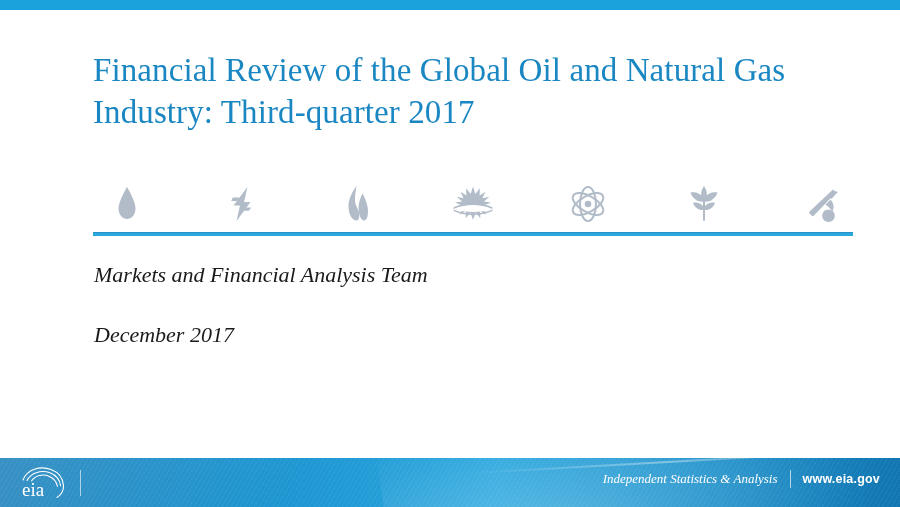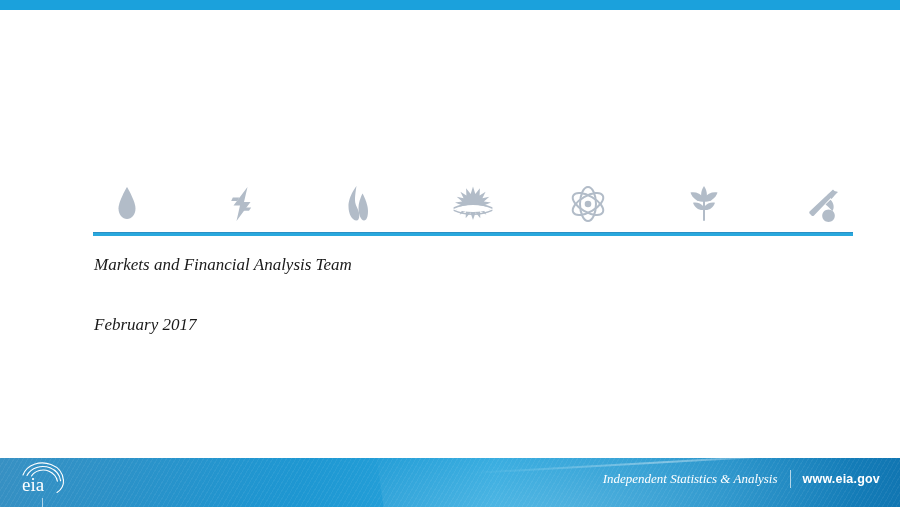--- a/index.html
+++ b/index.html
@@ -208,6 +208,13 @@
 
   <div class="top-bar"></div>
 
+  <div class="title-block">
+    <h1 class="slide-title">
+      <span>Financial Review of the Global Oil and Natural Gas</span>
+      <br>
+      <span>Industry: Third-quarter 2017</span>
+    </h1>
+  </div>
 
   <div class="icon-strip">
 

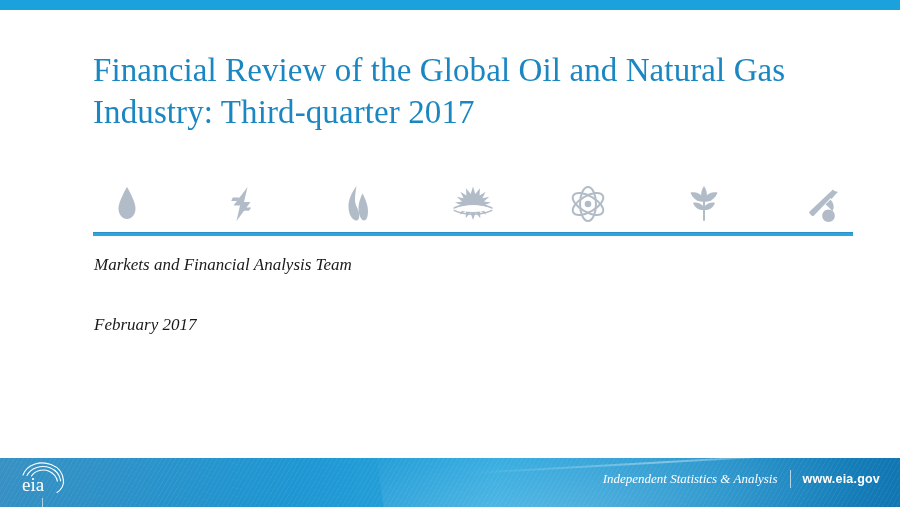--- a/index.html
+++ b/index.html
@@ -96,9 +96,9 @@
   .byline {
     font-family: "Liberation Serif", serif;
     font-style: italic;
-    font-size: 17px;
+    font-size: 22px;
     color: #1a1a1a;
-    margin: 2px 0 38px 0;
+    margin: 12px 0 38px 0;
     line-height: 22px;
   }
   .byline.last { margin-bottom: 0; }

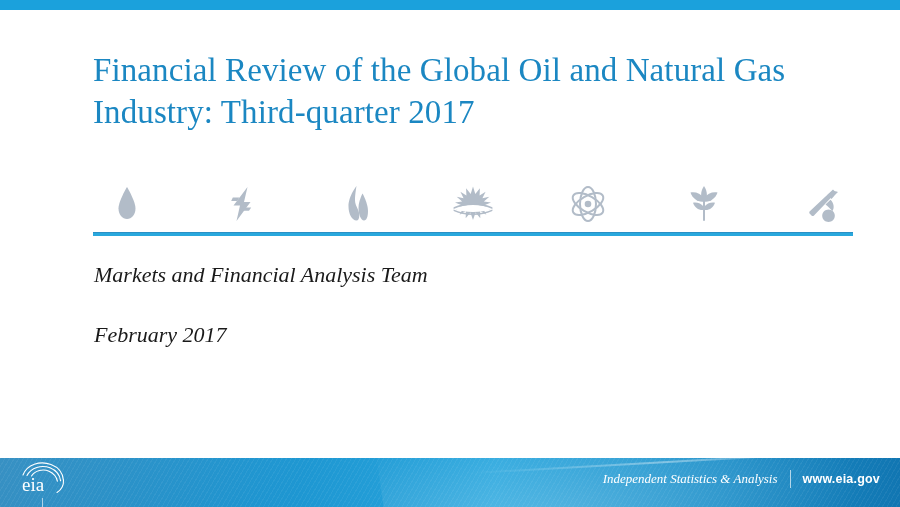--- a/index.html
+++ b/index.html
@@ -285,7 +285,7 @@
 
   <div class="byline-block">
     <p class="byline">Markets and Financial Analysis Team</p>
-    <p class="byline last">February 2017</p>
+    <p class="byline last">December 2017</p>
   </div>
 
   <div class="footer">

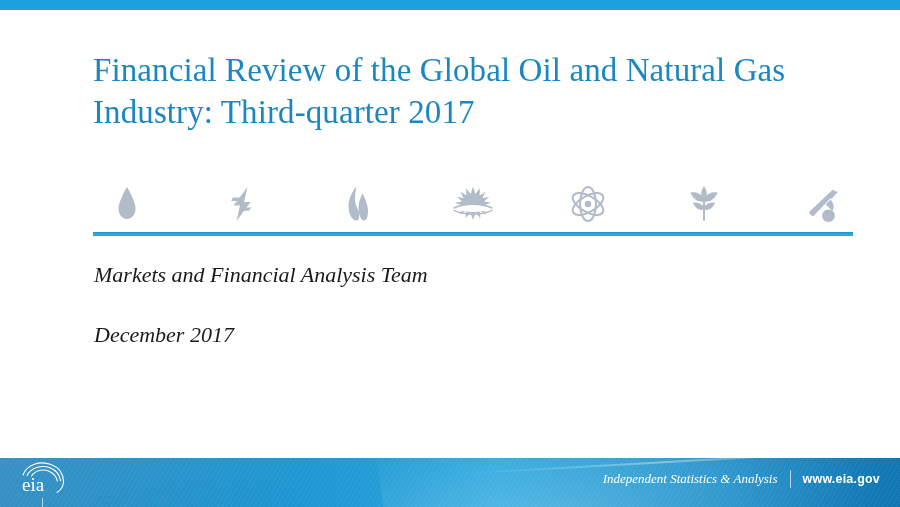--- a/index.html
+++ b/index.html
@@ -147,7 +147,6 @@
     display: flex;
     align-items: center;
     gap: 0;
-    flex-direction: column;
   }
   .eia-logo {
     width: 52px;

